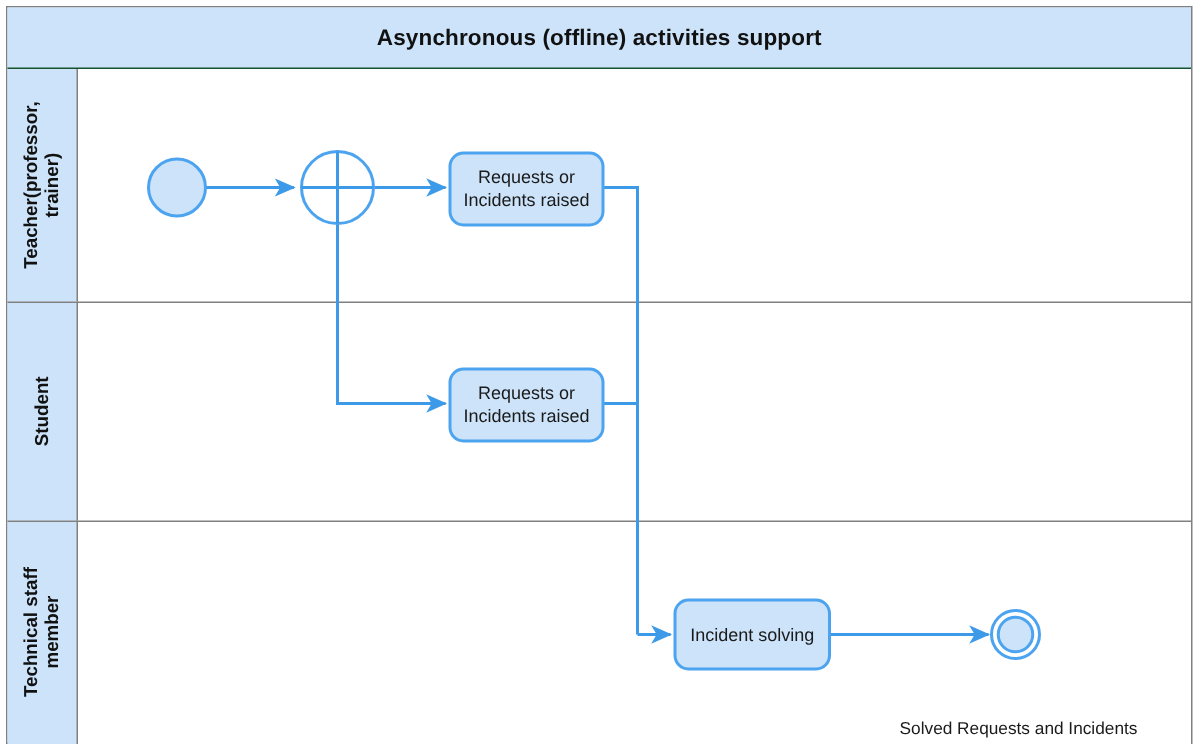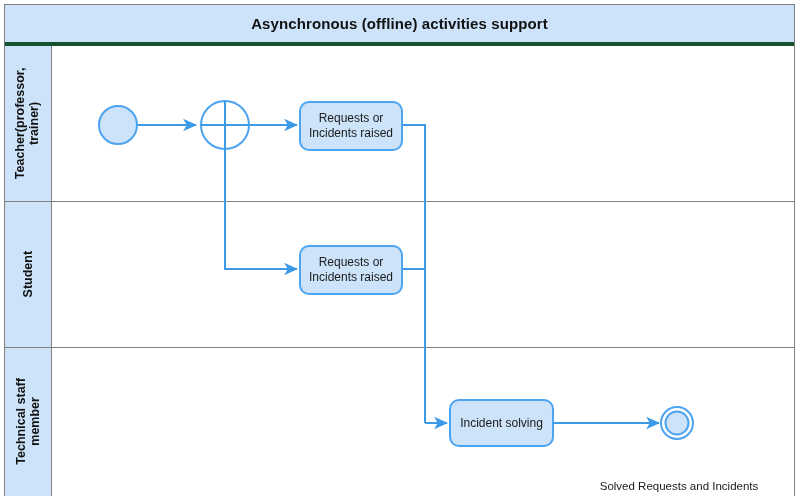--- a/index.html
+++ b/index.html
@@ -37,7 +37,7 @@
     height: 41px;
     box-sizing: border-box;
     background: #cce3f9;
-    border-bottom: 4px solid #14532d;
+    border-bottom: 1px solid #14532d;
     display: flex;
     align-items: center;
     justify-content: center;

